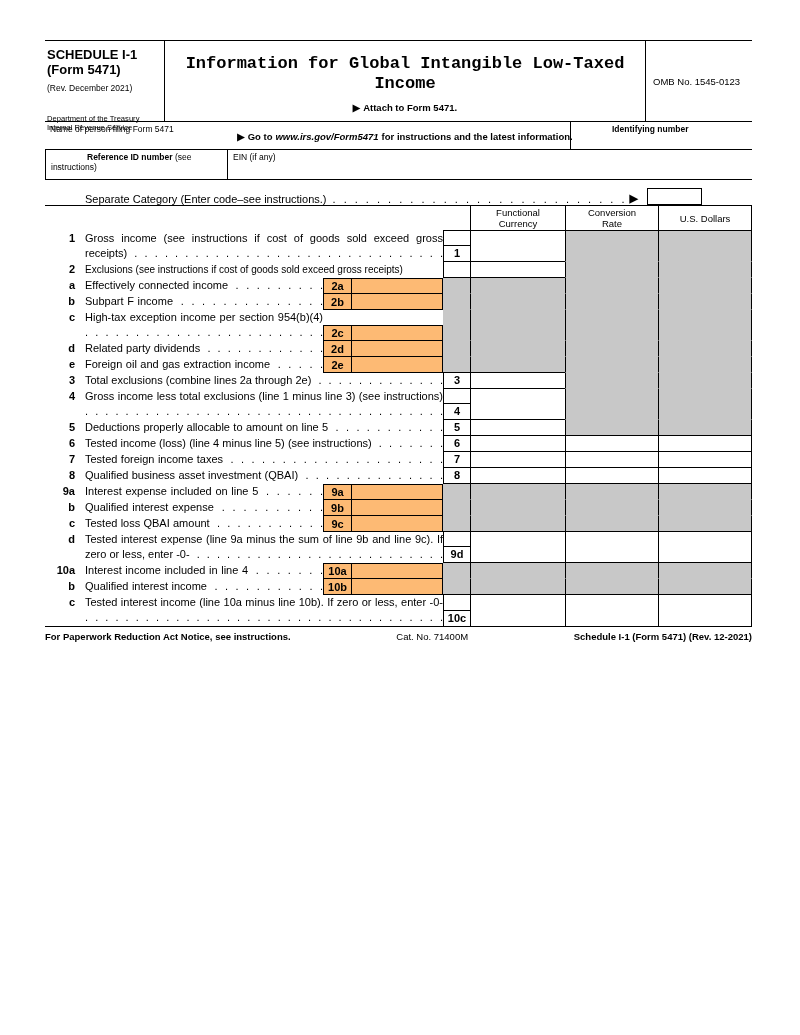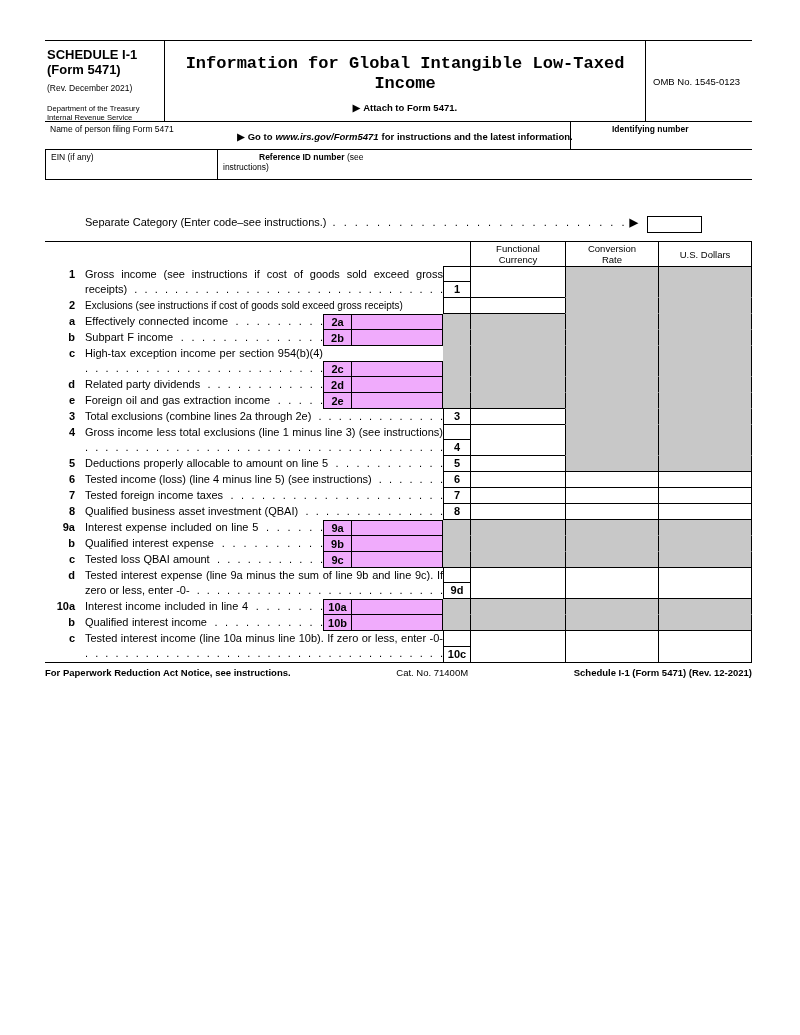--- a/index.html
+++ b/index.html
@@ -15,7 +15,7 @@
   .hleft { width: 120px; border-right: 1px solid #000; padding: 6px 3px 0 2px; }
   .sched { font-weight: bold; font-size: 13px; line-height: 15px; }
   .rev   { font-size: 8.5px; margin-top: 6px; }
-  .dept  { font-size: 7.6px; line-height: 9px; margin-top: 11px; }
+  .dept  { font-size: 7.6px; line-height: 9px; margin-top: 21px; }
   .dept2 { font-size: 7.6px; line-height: 9px; }
   .hcenter { flex: 1; text-align: center; padding-top: 13px; }
   .htitle  { font-size: 17px; font-weight: bold; line-height: 20px; font-family: Liberation Mono, monospace; }

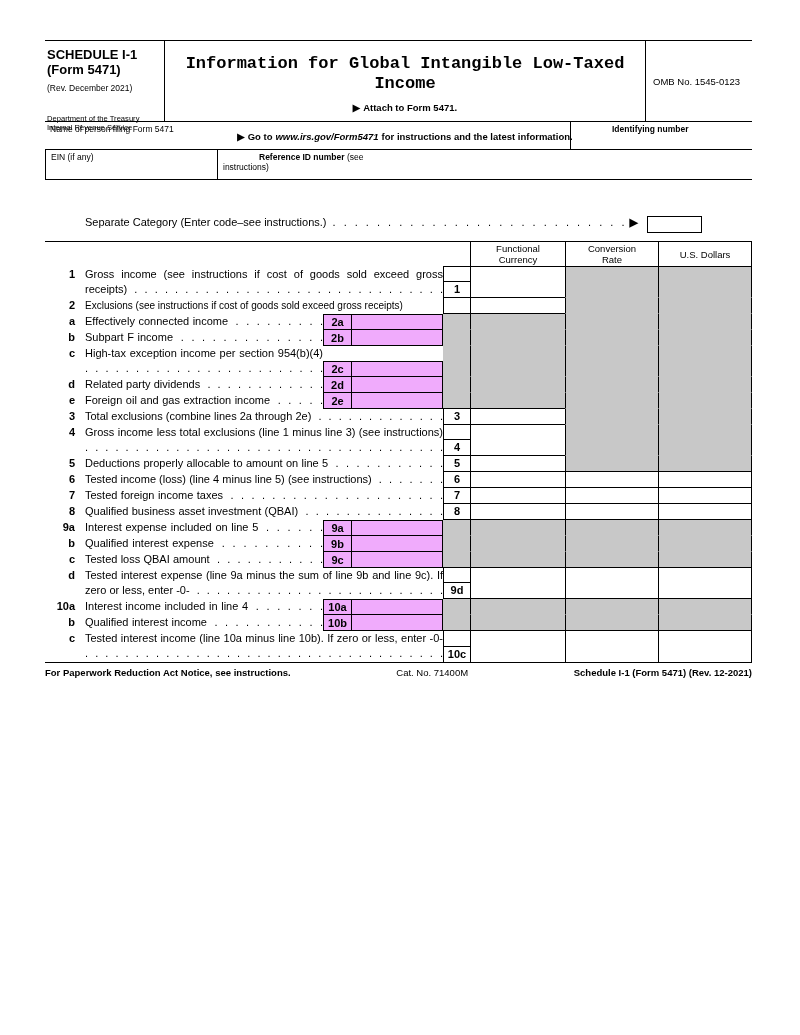--- a/index.html
+++ b/index.html
@@ -120,12 +120,12 @@
       </div>
     </div>
     <div class="idrow idrow2">
-      <div class="idcell d2 bl">
-        <span class="idlab">EIN (if any)</span>
-      </div>
       <div class="idcell d3 bl">
         <span class="idlab bold">Reference ID number</span>
         <span class="idlab">(see instructions)</span>
+      </div>
+      <div class="idcell d2 bl">
+        <span class="idlab">EIN (if any)</span>
       </div>
     </div>
 

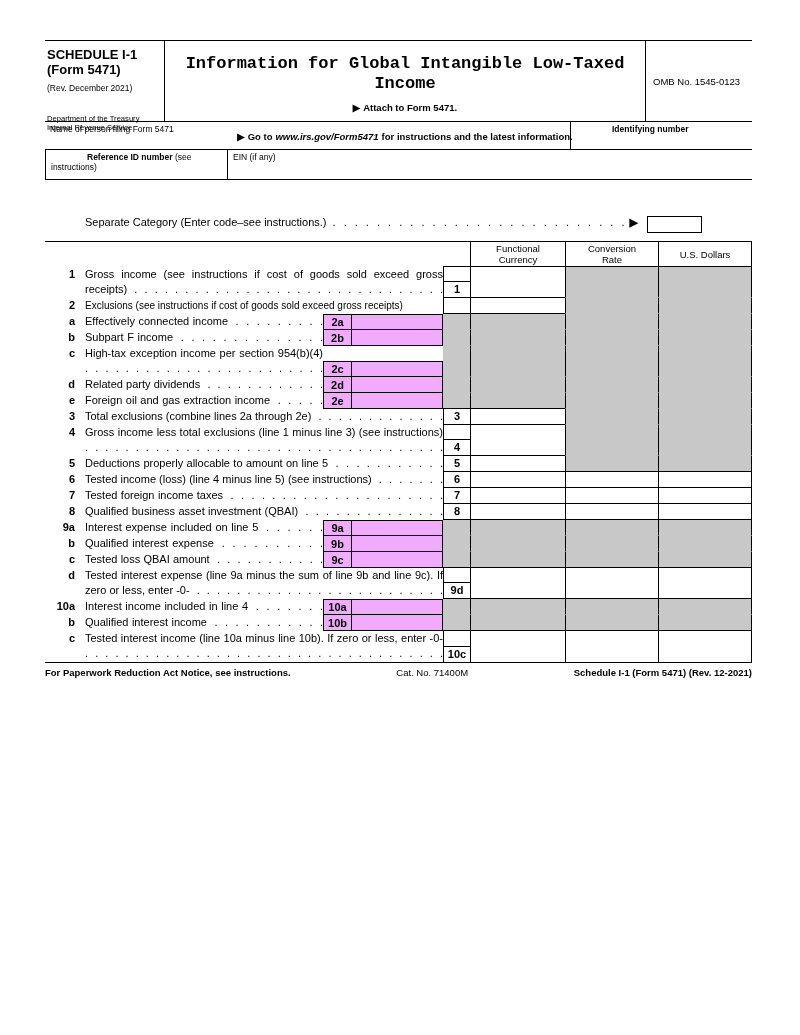--- a/index.html
+++ b/index.html
@@ -37,7 +37,7 @@
   .bold { font-weight: bold; padding-left: 36px; }
 
   
-  .sepcat { display: flex; align-items: flex-start; height: 25px; padding-left: 40px; font-size: 11px; margin-top: 36px; }
+  .sepcat { display: flex; align-items: flex-end; height: 25px; padding-left: 40px; font-size: 11px; }
   .scdots { flex: 1; overflow: hidden; white-space: nowrap; word-spacing: 5px; margin: 0 6px; }
   .sepcat .arrow { font-weight: bold; }
   .scbox { width: 55px; height: 17px; border: 1px solid #000; margin-left: 6px; margin-right: 50px; display: inline-block; }

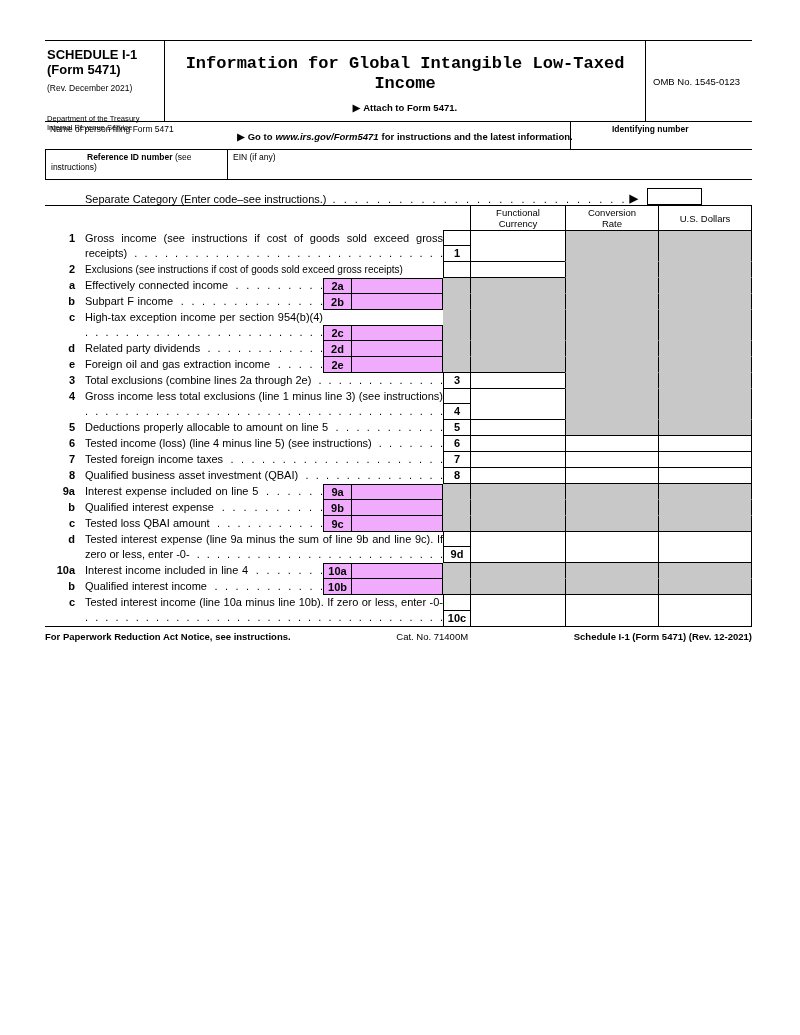--- a/index.html
+++ b/index.html
@@ -62,7 +62,7 @@
   .dtext { font-size: 11px; line-height: 15px; text-align: justify; }
   .dtext.small { font-size: 10px; }
   .dots { word-spacing: 4px; }
-  .icell { align-self: flex-end; height: 16px; background: #f0abfc; border: 1px solid #000; border-top: none; }
+  .icell { align-self: flex-end; height: 16px; background: #fdba74; border: 1px solid #000; border-top: none; }
   .ilab { width: 28px; font-weight: bold; font-size: 11px; display: flex; align-items: center; justify-content: center; border-right: none; }
   .ient { width: 92px; border-left: 1px solid #000; }
   .itop { border-top: 1px solid #000; }

